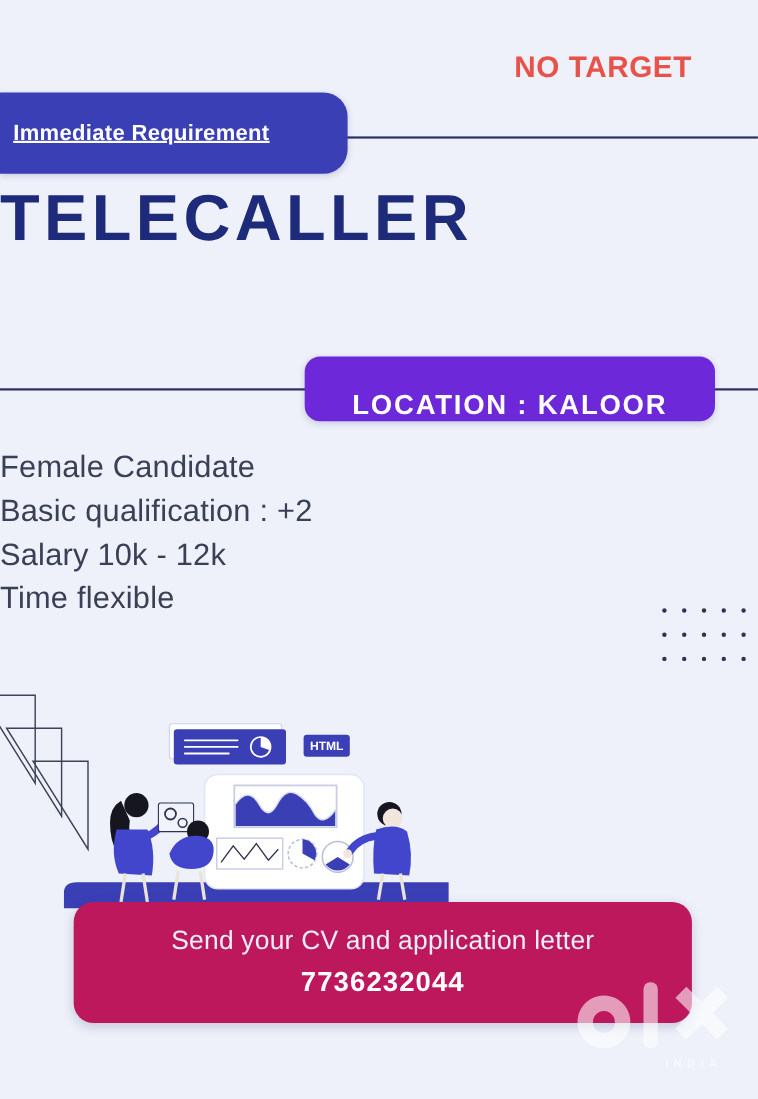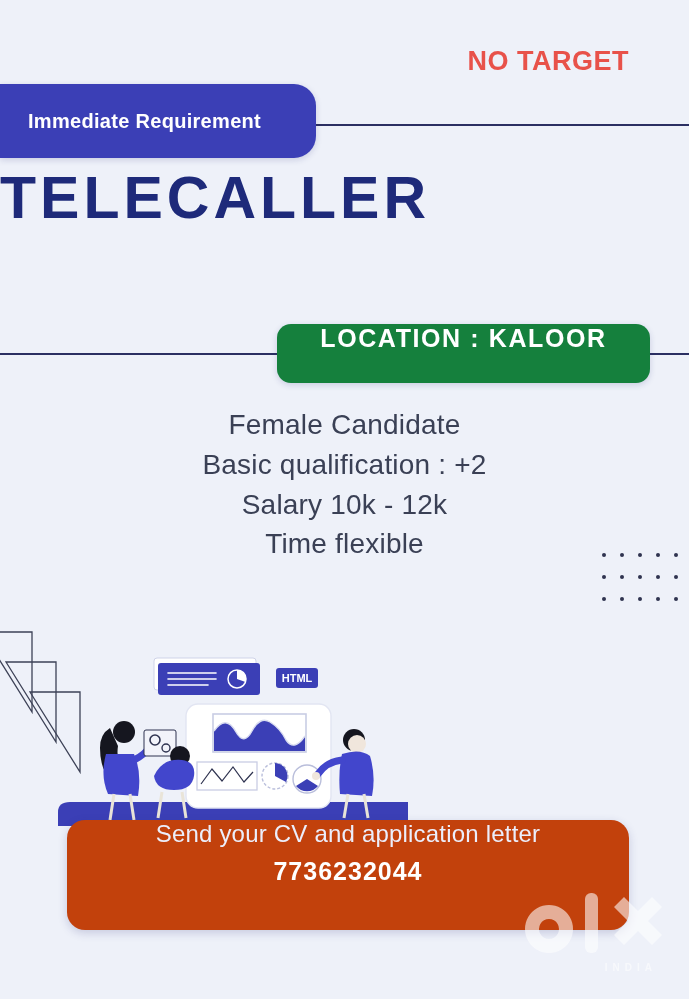--- a/index.html
+++ b/index.html
@@ -34,7 +34,7 @@
   }
   .imm-badge span{
     color:#ffffff;font-size:20px;font-weight:bold;
-    letter-spacing:.3px;padding-left:28px;
+    letter-spacing:.3px;padding-left:12px;text-decoration:underline;
   }
 
   

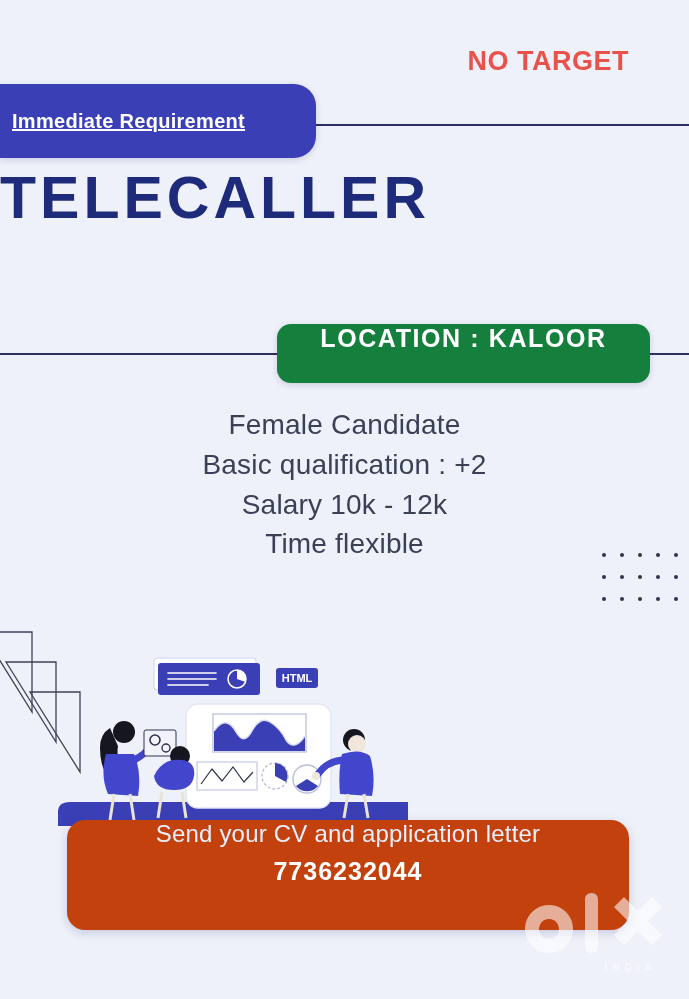--- a/index.html
+++ b/index.html
@@ -49,8 +49,8 @@
   
   .loc-badge{
     position:absolute;left:277px;top:324px;width:373px;height:59px;
-    background:#15803d;border-radius:14px;
-    display:flex;align-items:flex-start;justify-content:center;
+    background:#6d28d9;border-radius:14px;
+    display:flex;align-items:flex-end;justify-content:center;
     box-shadow:0 2px 6px rgba(40,44,120,.18);
   }
   .loc-badge span{

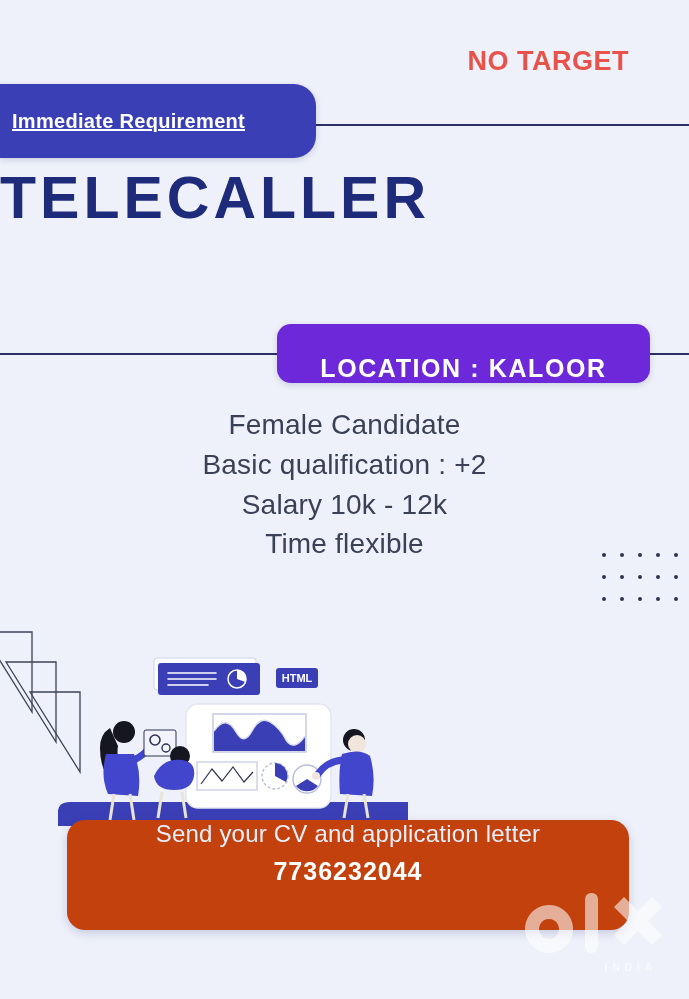--- a/index.html
+++ b/index.html
@@ -60,7 +60,7 @@
   
   .details{
     position:absolute;left:0;right:0;top:405px;
-    text-align:center;color:#3a4055;
+    color:#3a4055;
     font-size:28px;line-height:1.42;
     letter-spacing:.2px;
   }

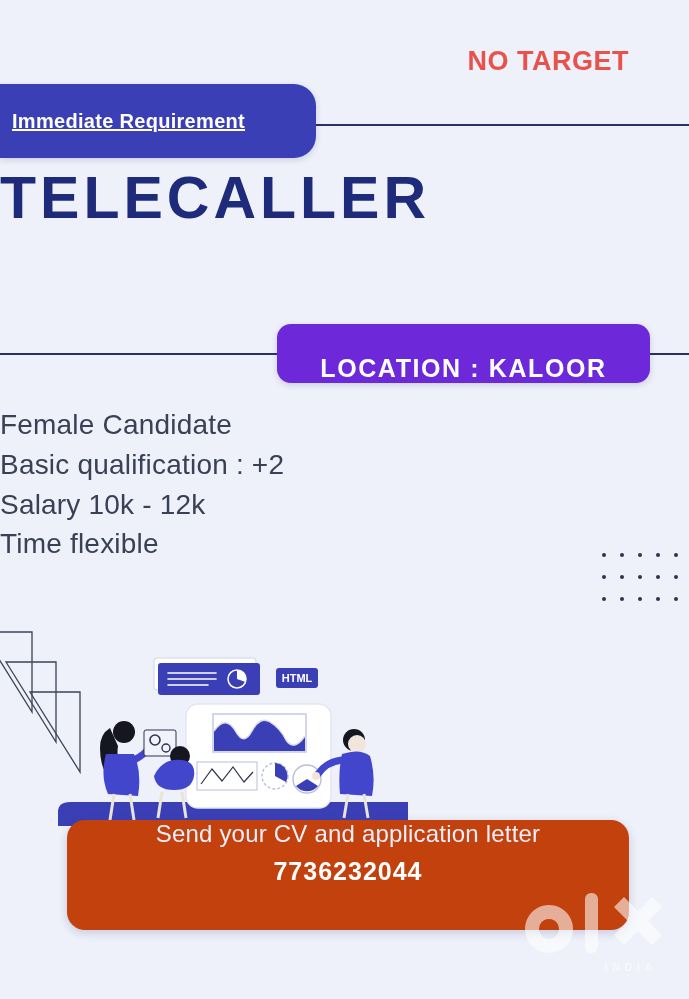--- a/index.html
+++ b/index.html
@@ -86,8 +86,8 @@
   
   .cta{
     position:absolute;left:67px;top:820px;width:562px;height:110px;
-    background:#c2410c;border-radius:18px;
-    display:flex;flex-direction:column;align-items:center;
+    background:#be185d;border-radius:18px;
+    display:flex;flex-direction:column;align-items:center;justify-content:center;
     box-shadow:0 3px 10px rgba(40,44,120,.20);
   }
   .cta-line{color:#eceefb;font-size:24px;letter-spacing:.2px;}

